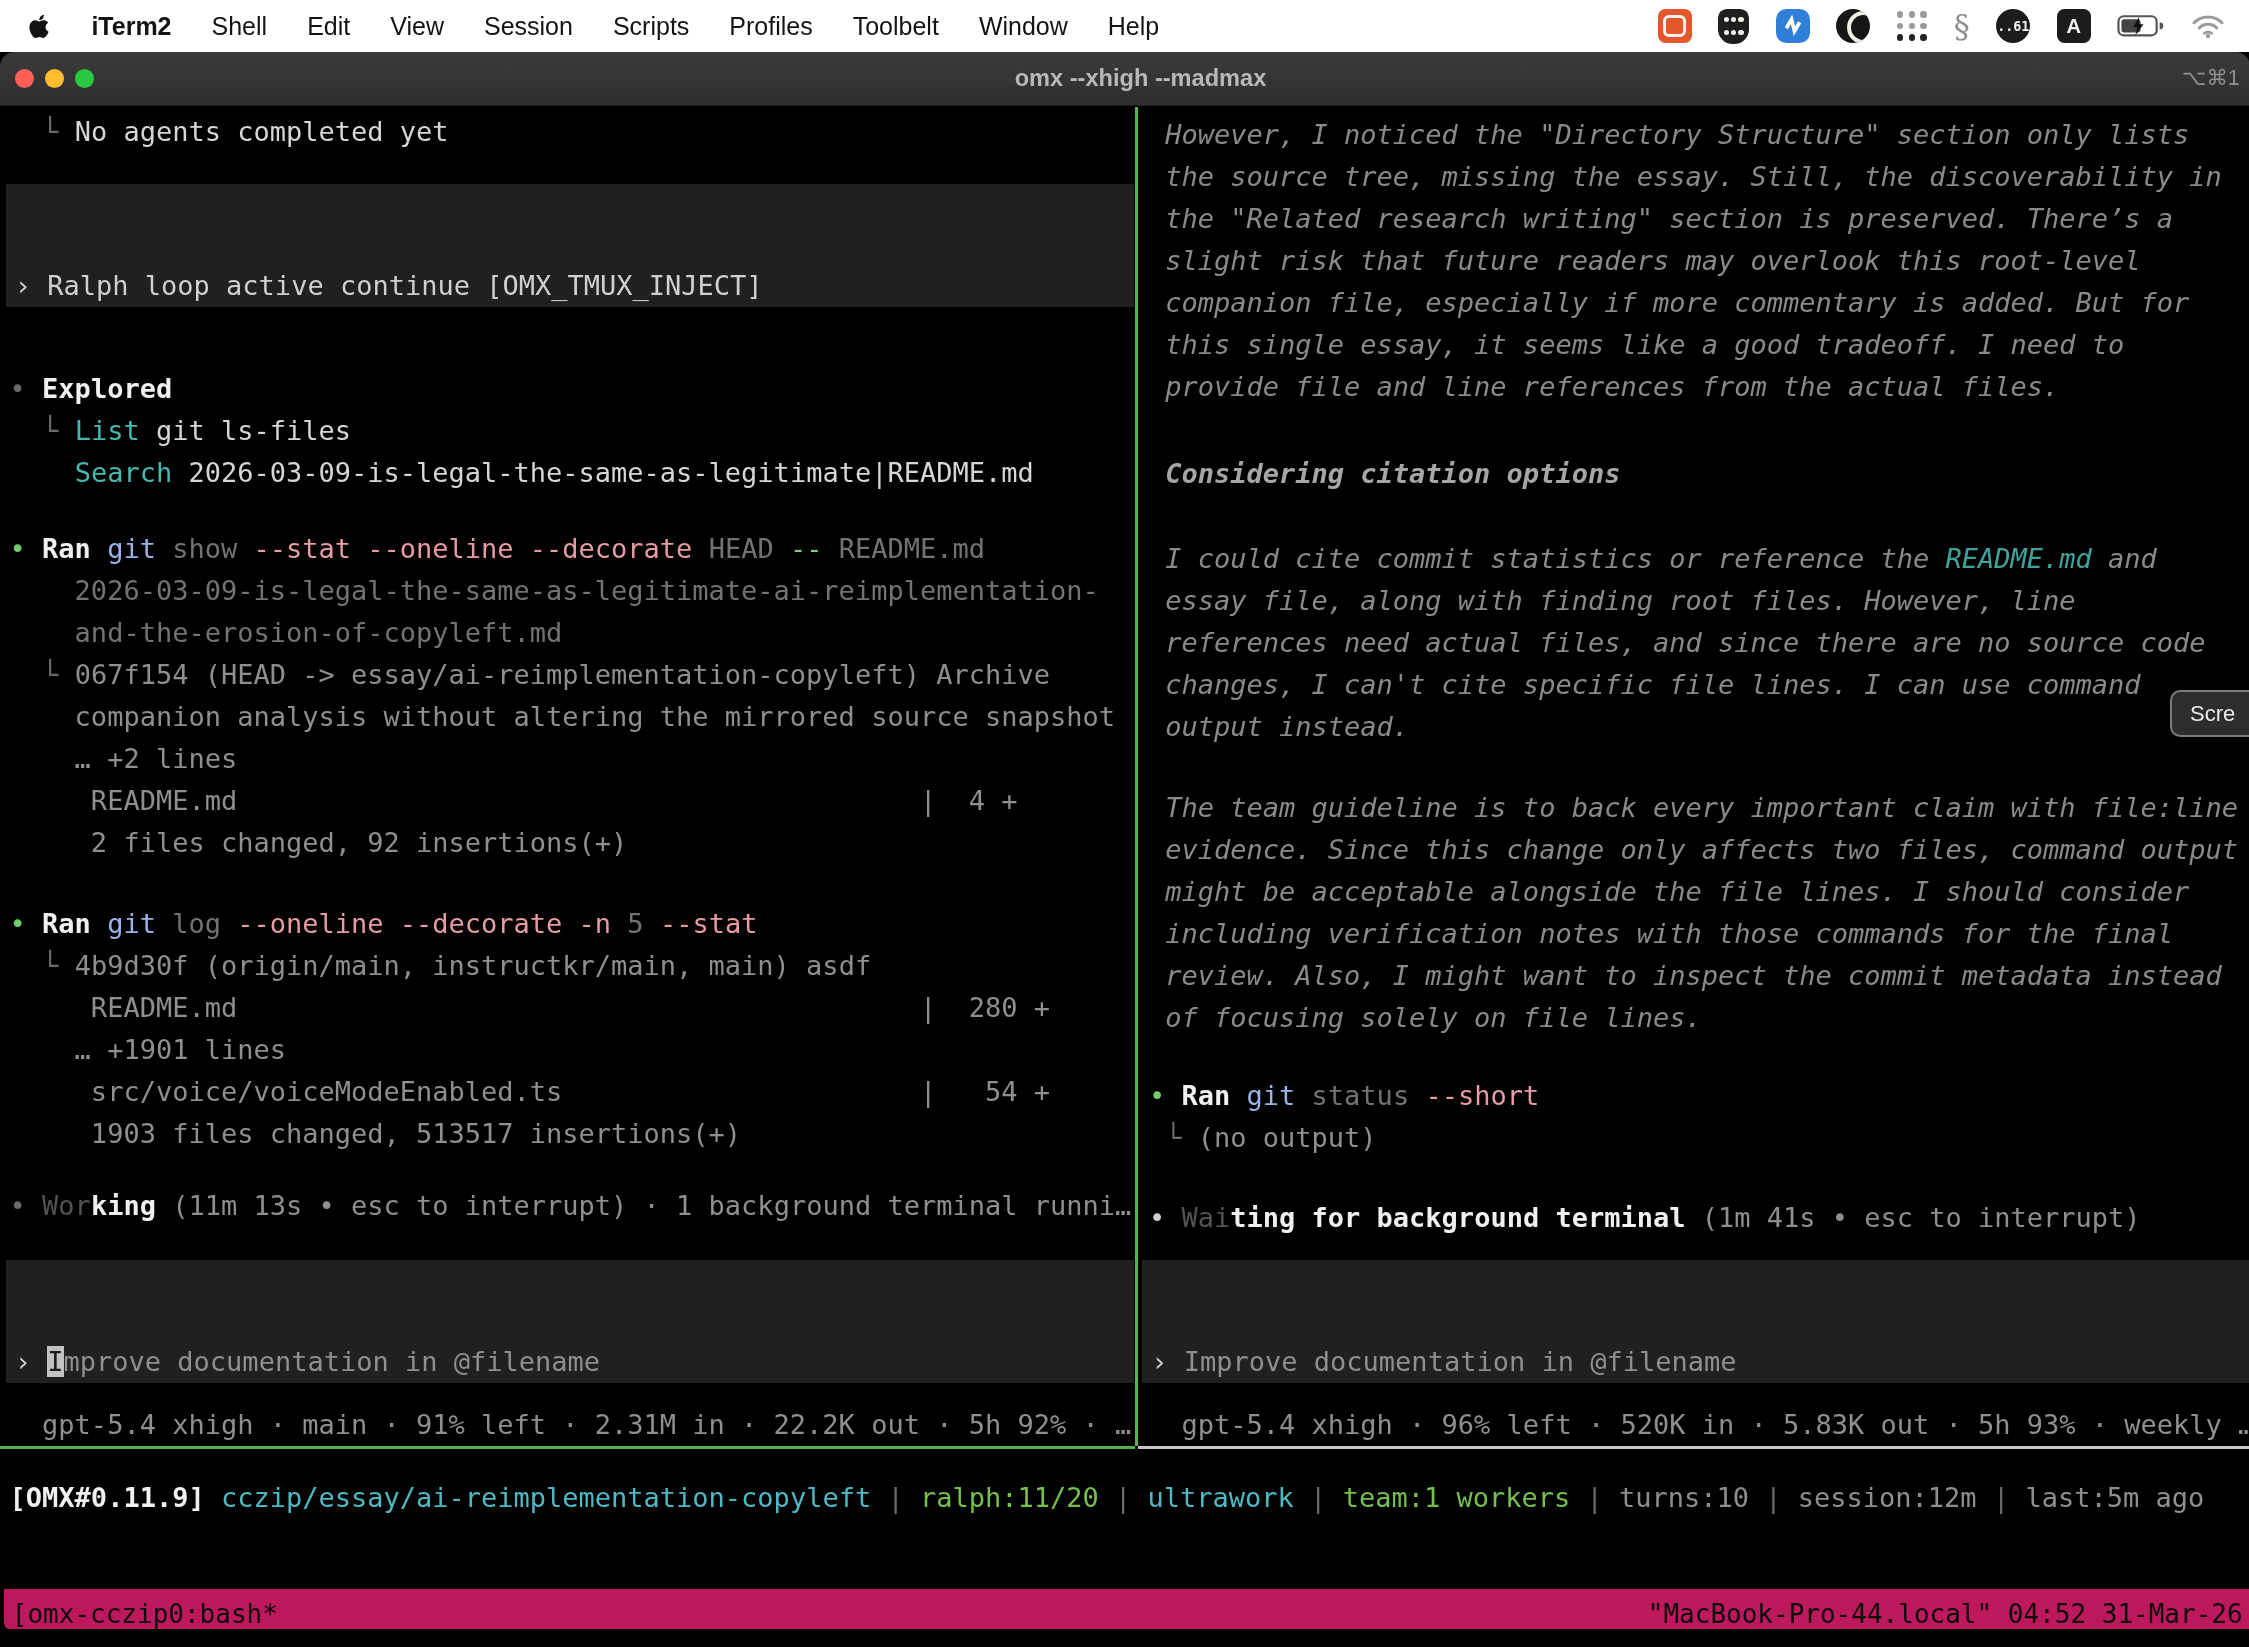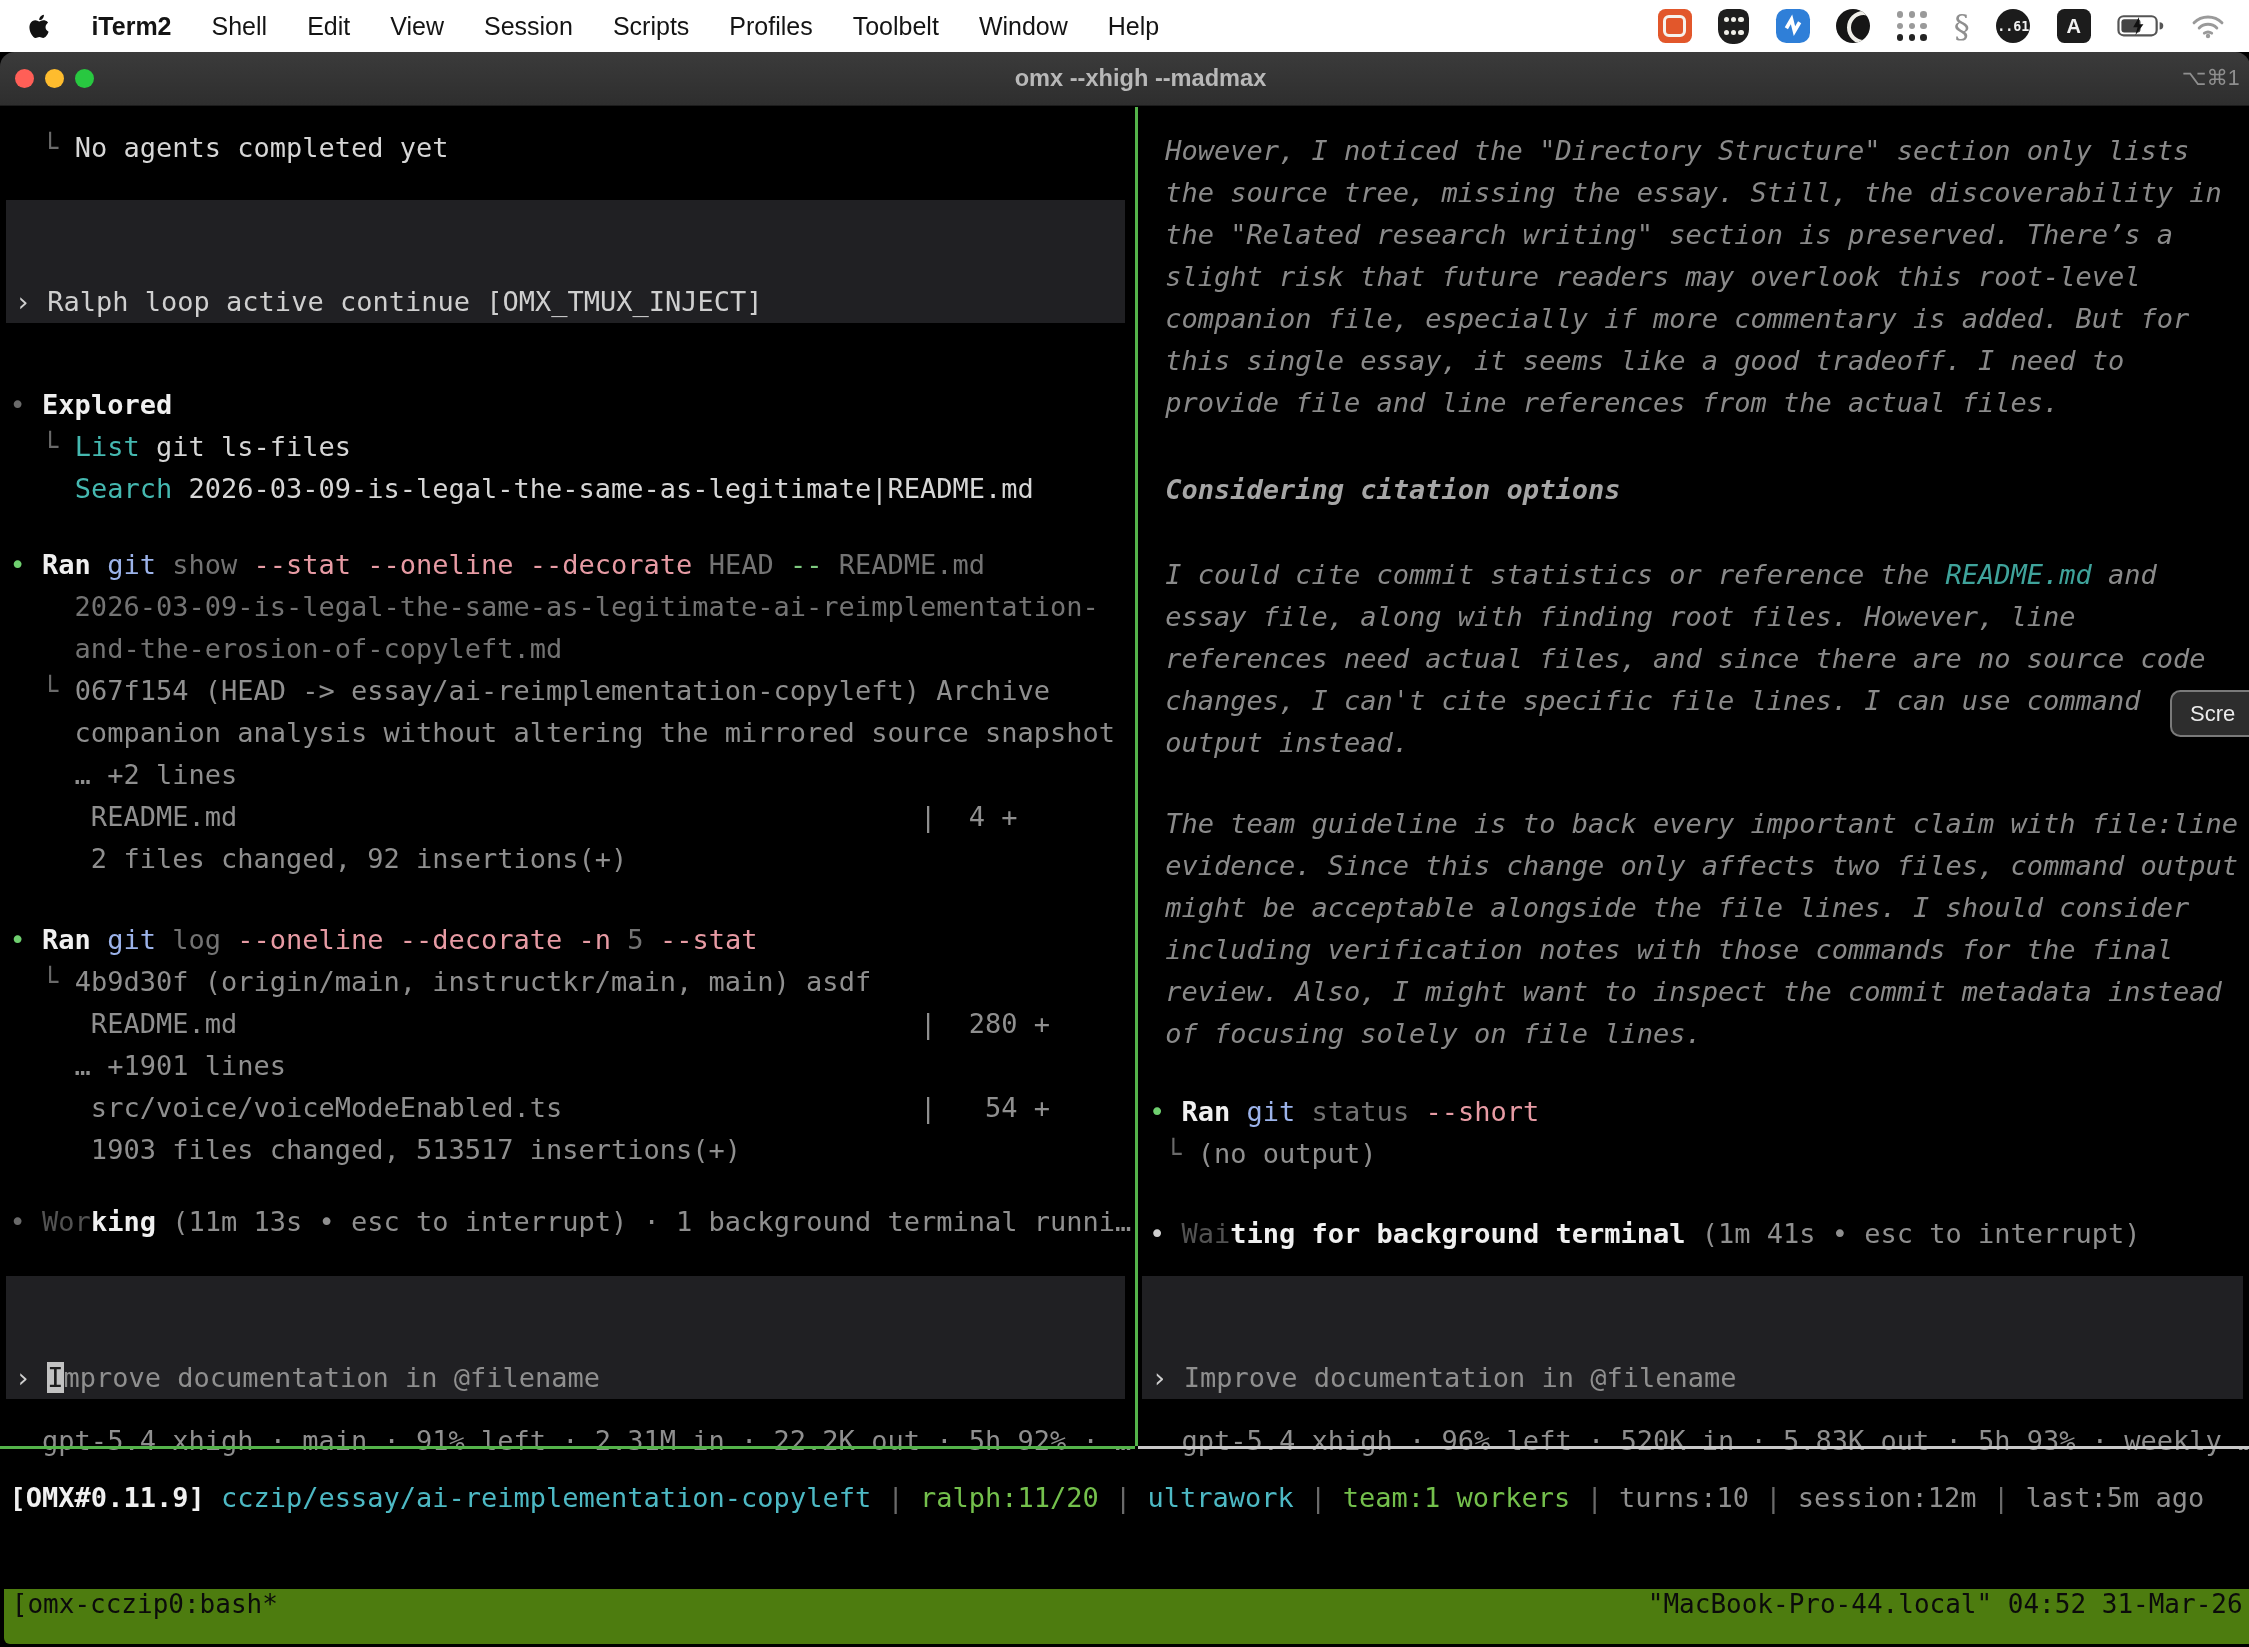--- a/index.html
+++ b/index.html
@@ -50,7 +50,7 @@
   .term{position:absolute;top:55px;left:0;right:0;bottom:0;background:#000;
         font-family:"DejaVu Sans Mono",monospace;font-size:27px;}
   .t-line{height:42px;line-height:42px;white-space:pre;}
-  .pane{position:absolute;top:16px;bottom:0;overflow:hidden;}
+  .pane{position:absolute;top:0;bottom:0;overflow:hidden;padding-left:9px;}
   .pane-left{left:0;width:1135px;}
   .pane-right{left:1138px;width:1112px;}
   .divider-v{position:absolute;left:1135px;top:0;width:3px;height:1339px;background:#54b34a;}

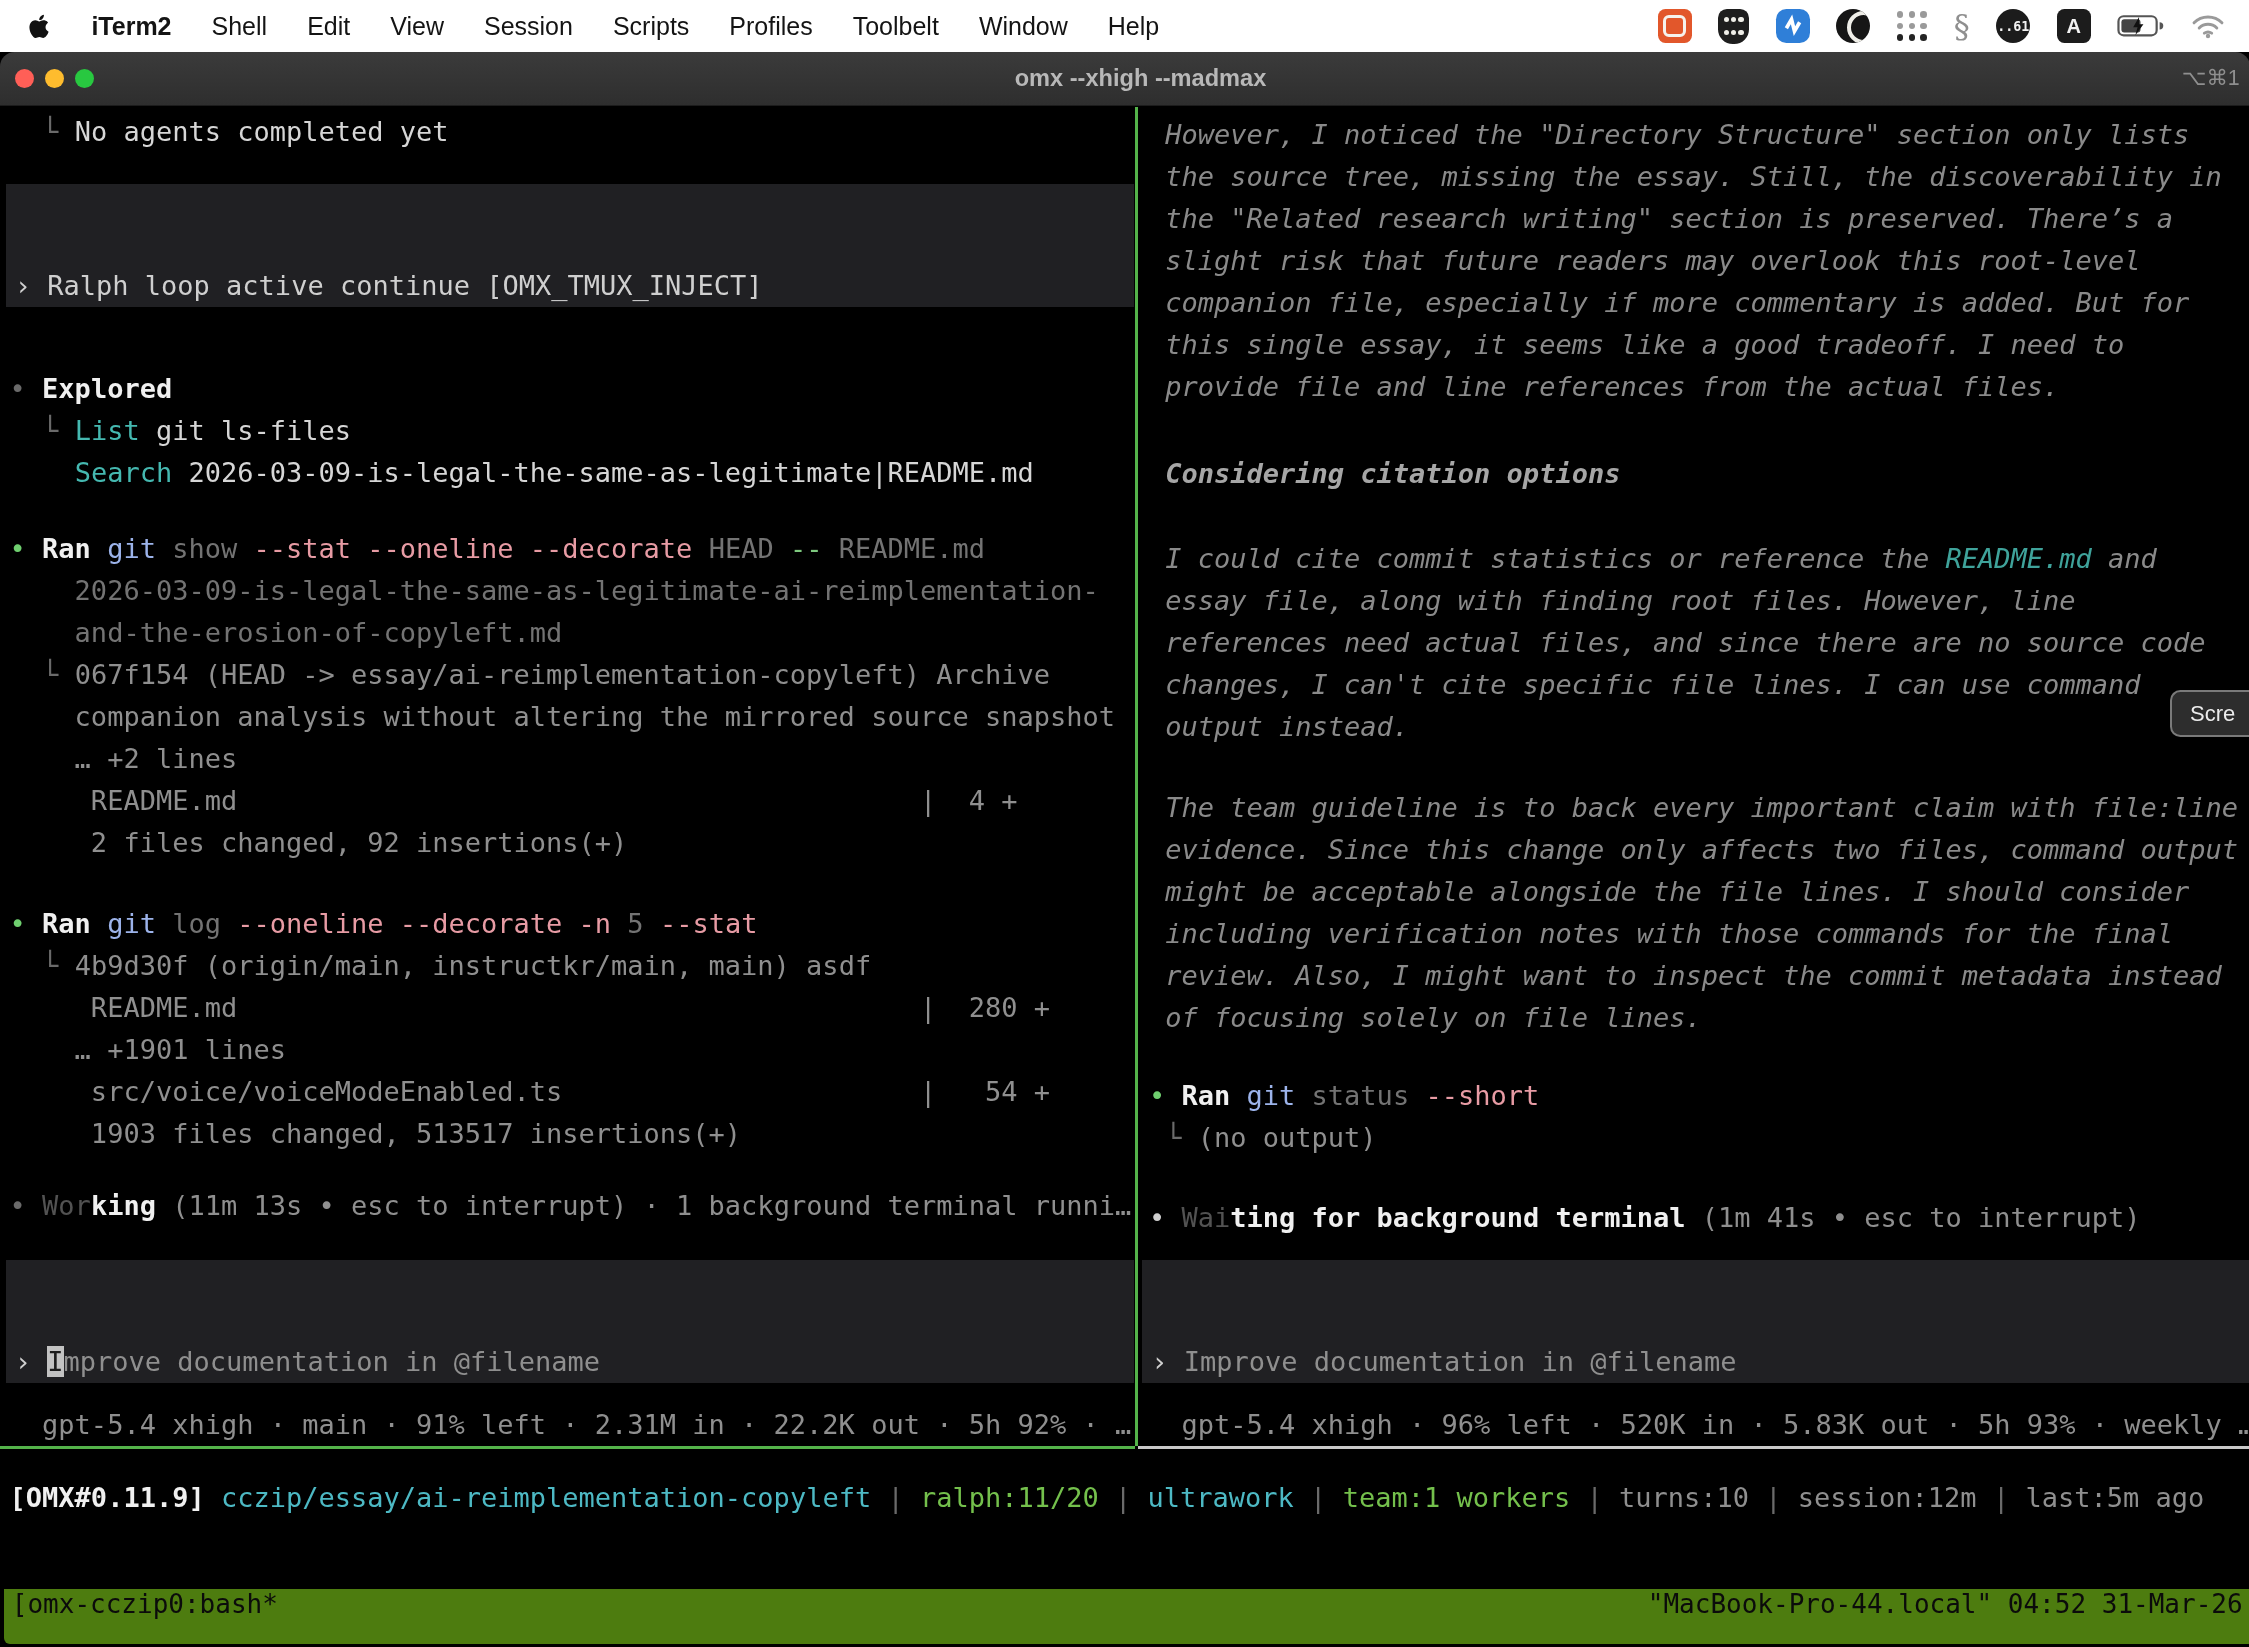--- a/index.html
+++ b/index.html
@@ -86,8 +86,8 @@
   .omx{position:absolute;left:9.6px;top:1370px;}
 
   
-  .tmux{position:absolute;left:4.4px;right:0;top:1482px;height:55px;background:#4d7c0f;color:#0b0b0b;
-        display:flex;justify-content:space-between;align-items:flex-start;padding:0 7.4px;
+  .tmux{position:absolute;left:4.4px;right:0;top:1482px;height:40px;background:#be185d;color:#0b0b0b;
+        display:flex;justify-content:space-between;align-items:flex-end;padding:0 7.4px;
         font-size:26px;border-radius:0 0 0 5.9px;white-space:pre;}
 
   

